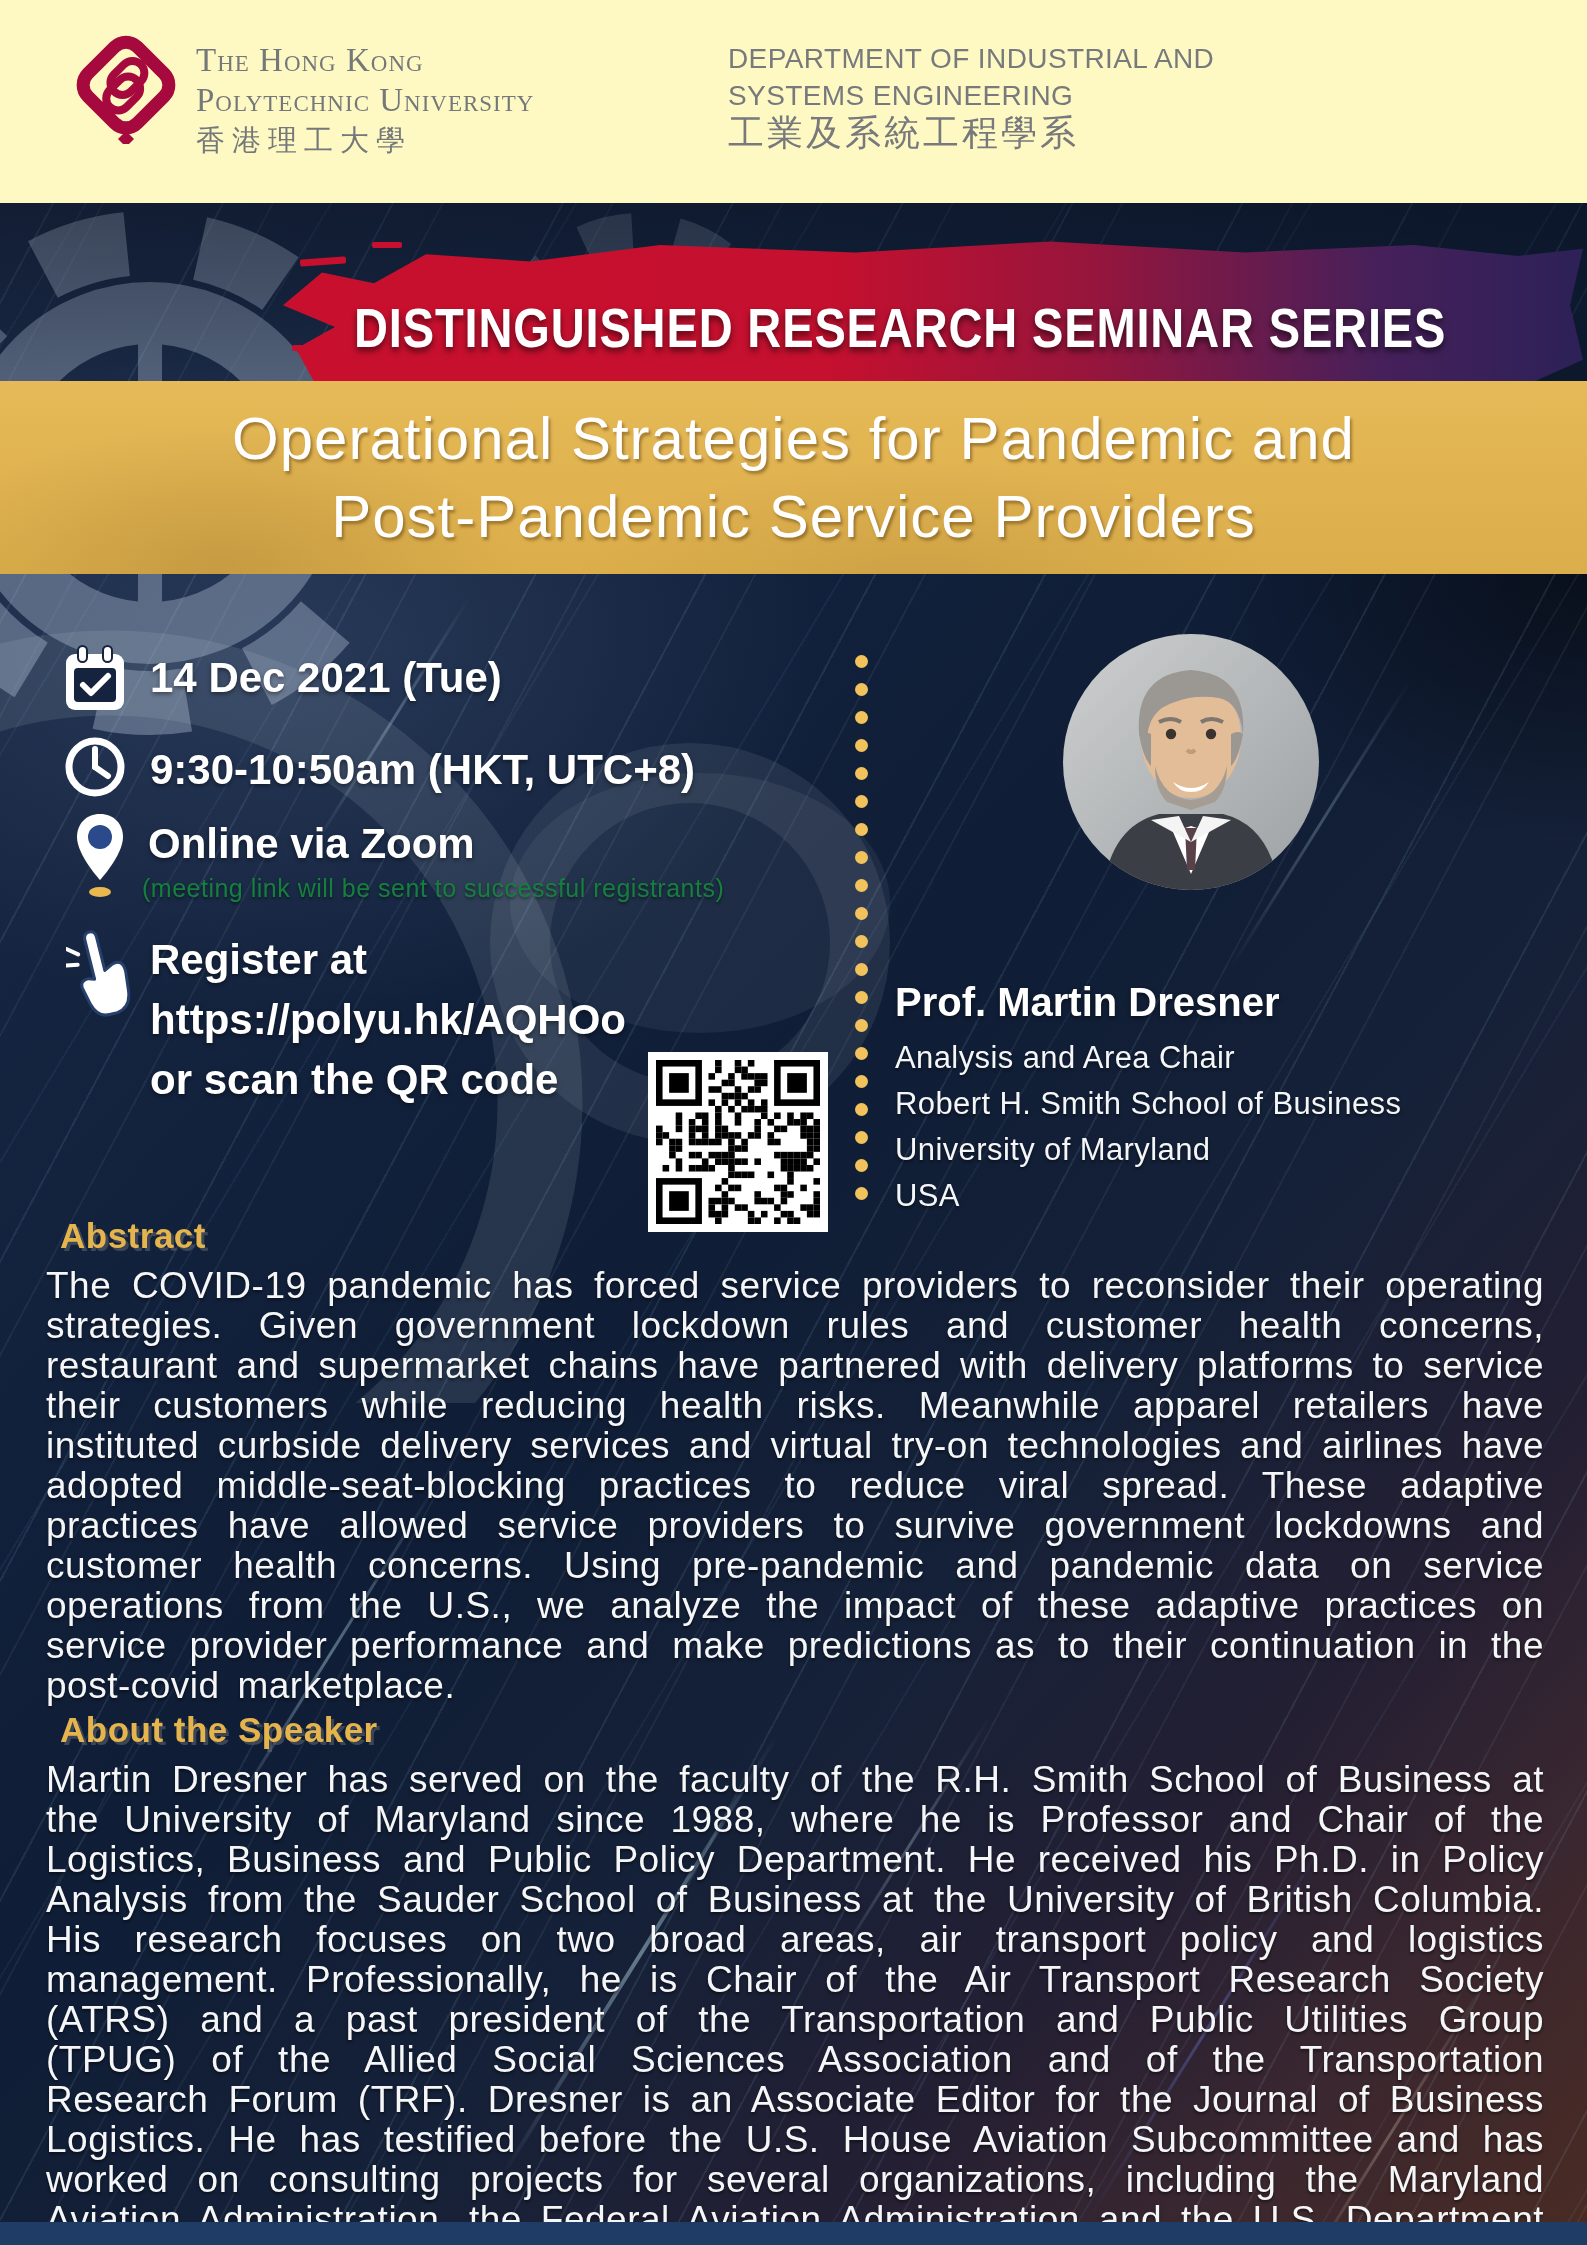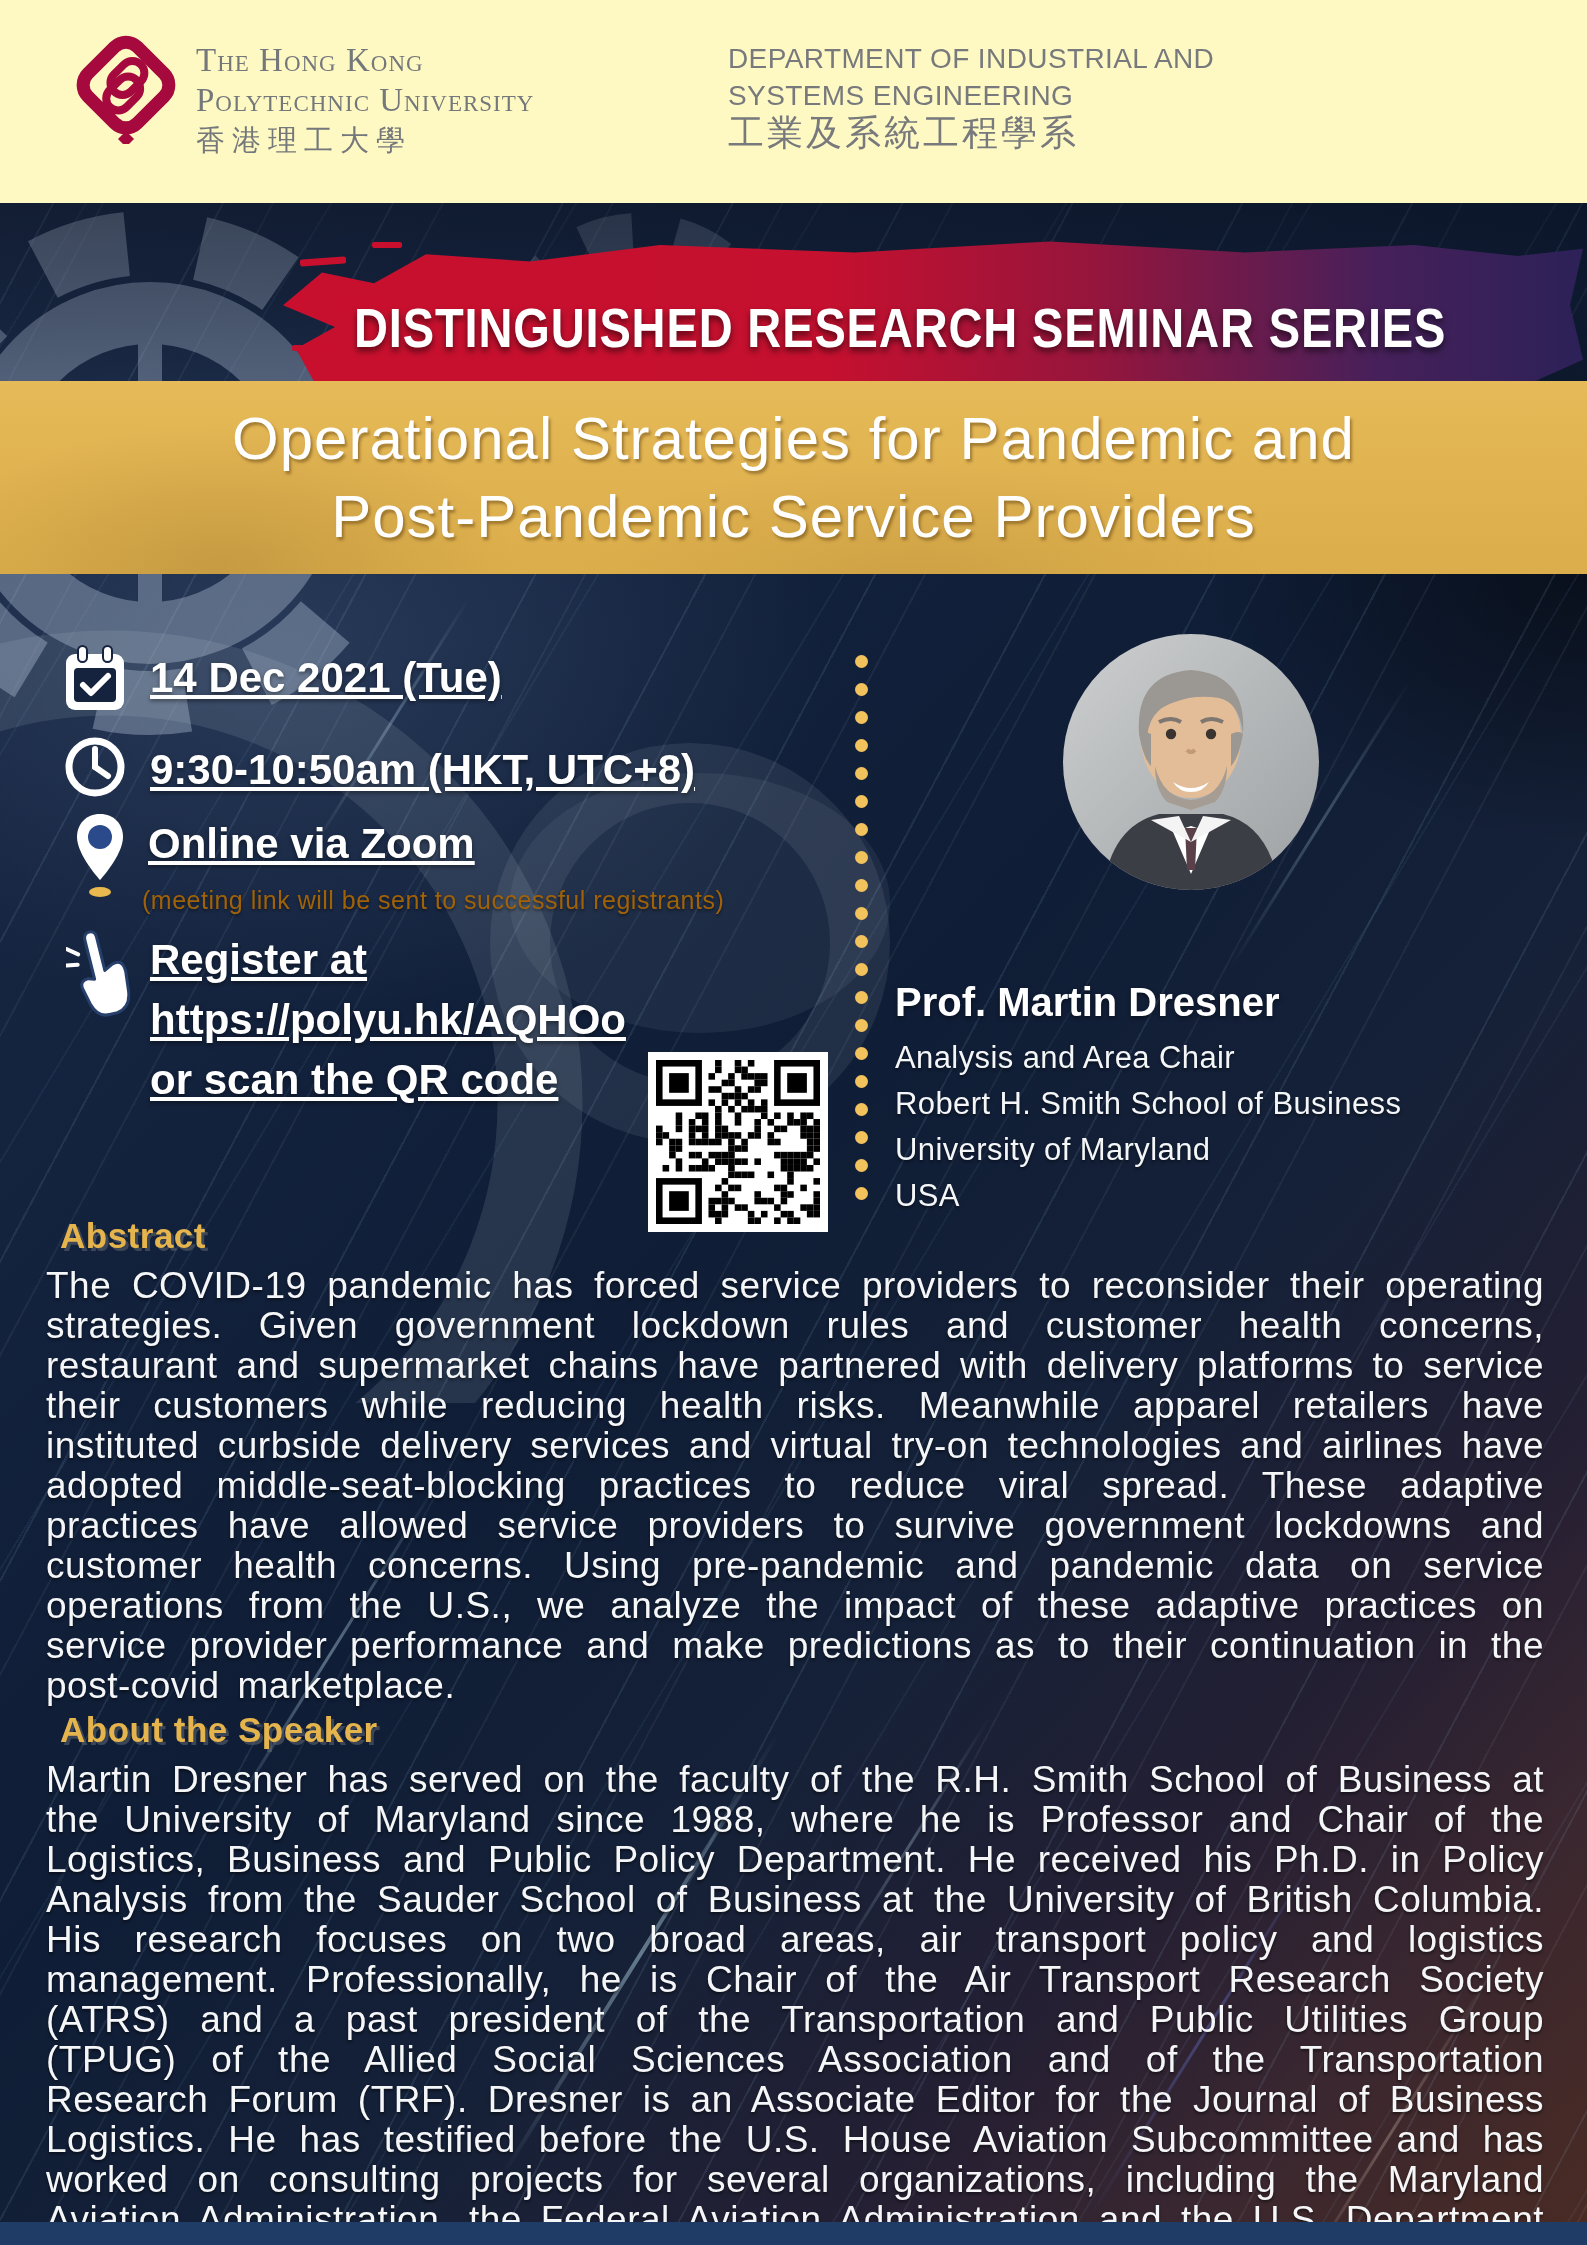--- a/index.html
+++ b/index.html
@@ -57,7 +57,7 @@
   
   .icon{position:absolute;z-index:4;}
   .ev-text{position:absolute;color:#ffffff;font-weight:bold;font-size:42px;white-space:nowrap;z-index:4;
-      text-shadow:0 2px 4px rgba(0,0,0,.45);text-decoration:underline;}
+      text-shadow:0 2px 4px rgba(0,0,0,.45);}
   .ev-note{position:absolute;color:#a16207;font-size:25px;white-space:nowrap;z-index:4;letter-spacing:.5px;
       text-shadow:0 2px 3px rgba(0,0,0,.45);margin-top:12px;}
   .link{cursor:pointer;}

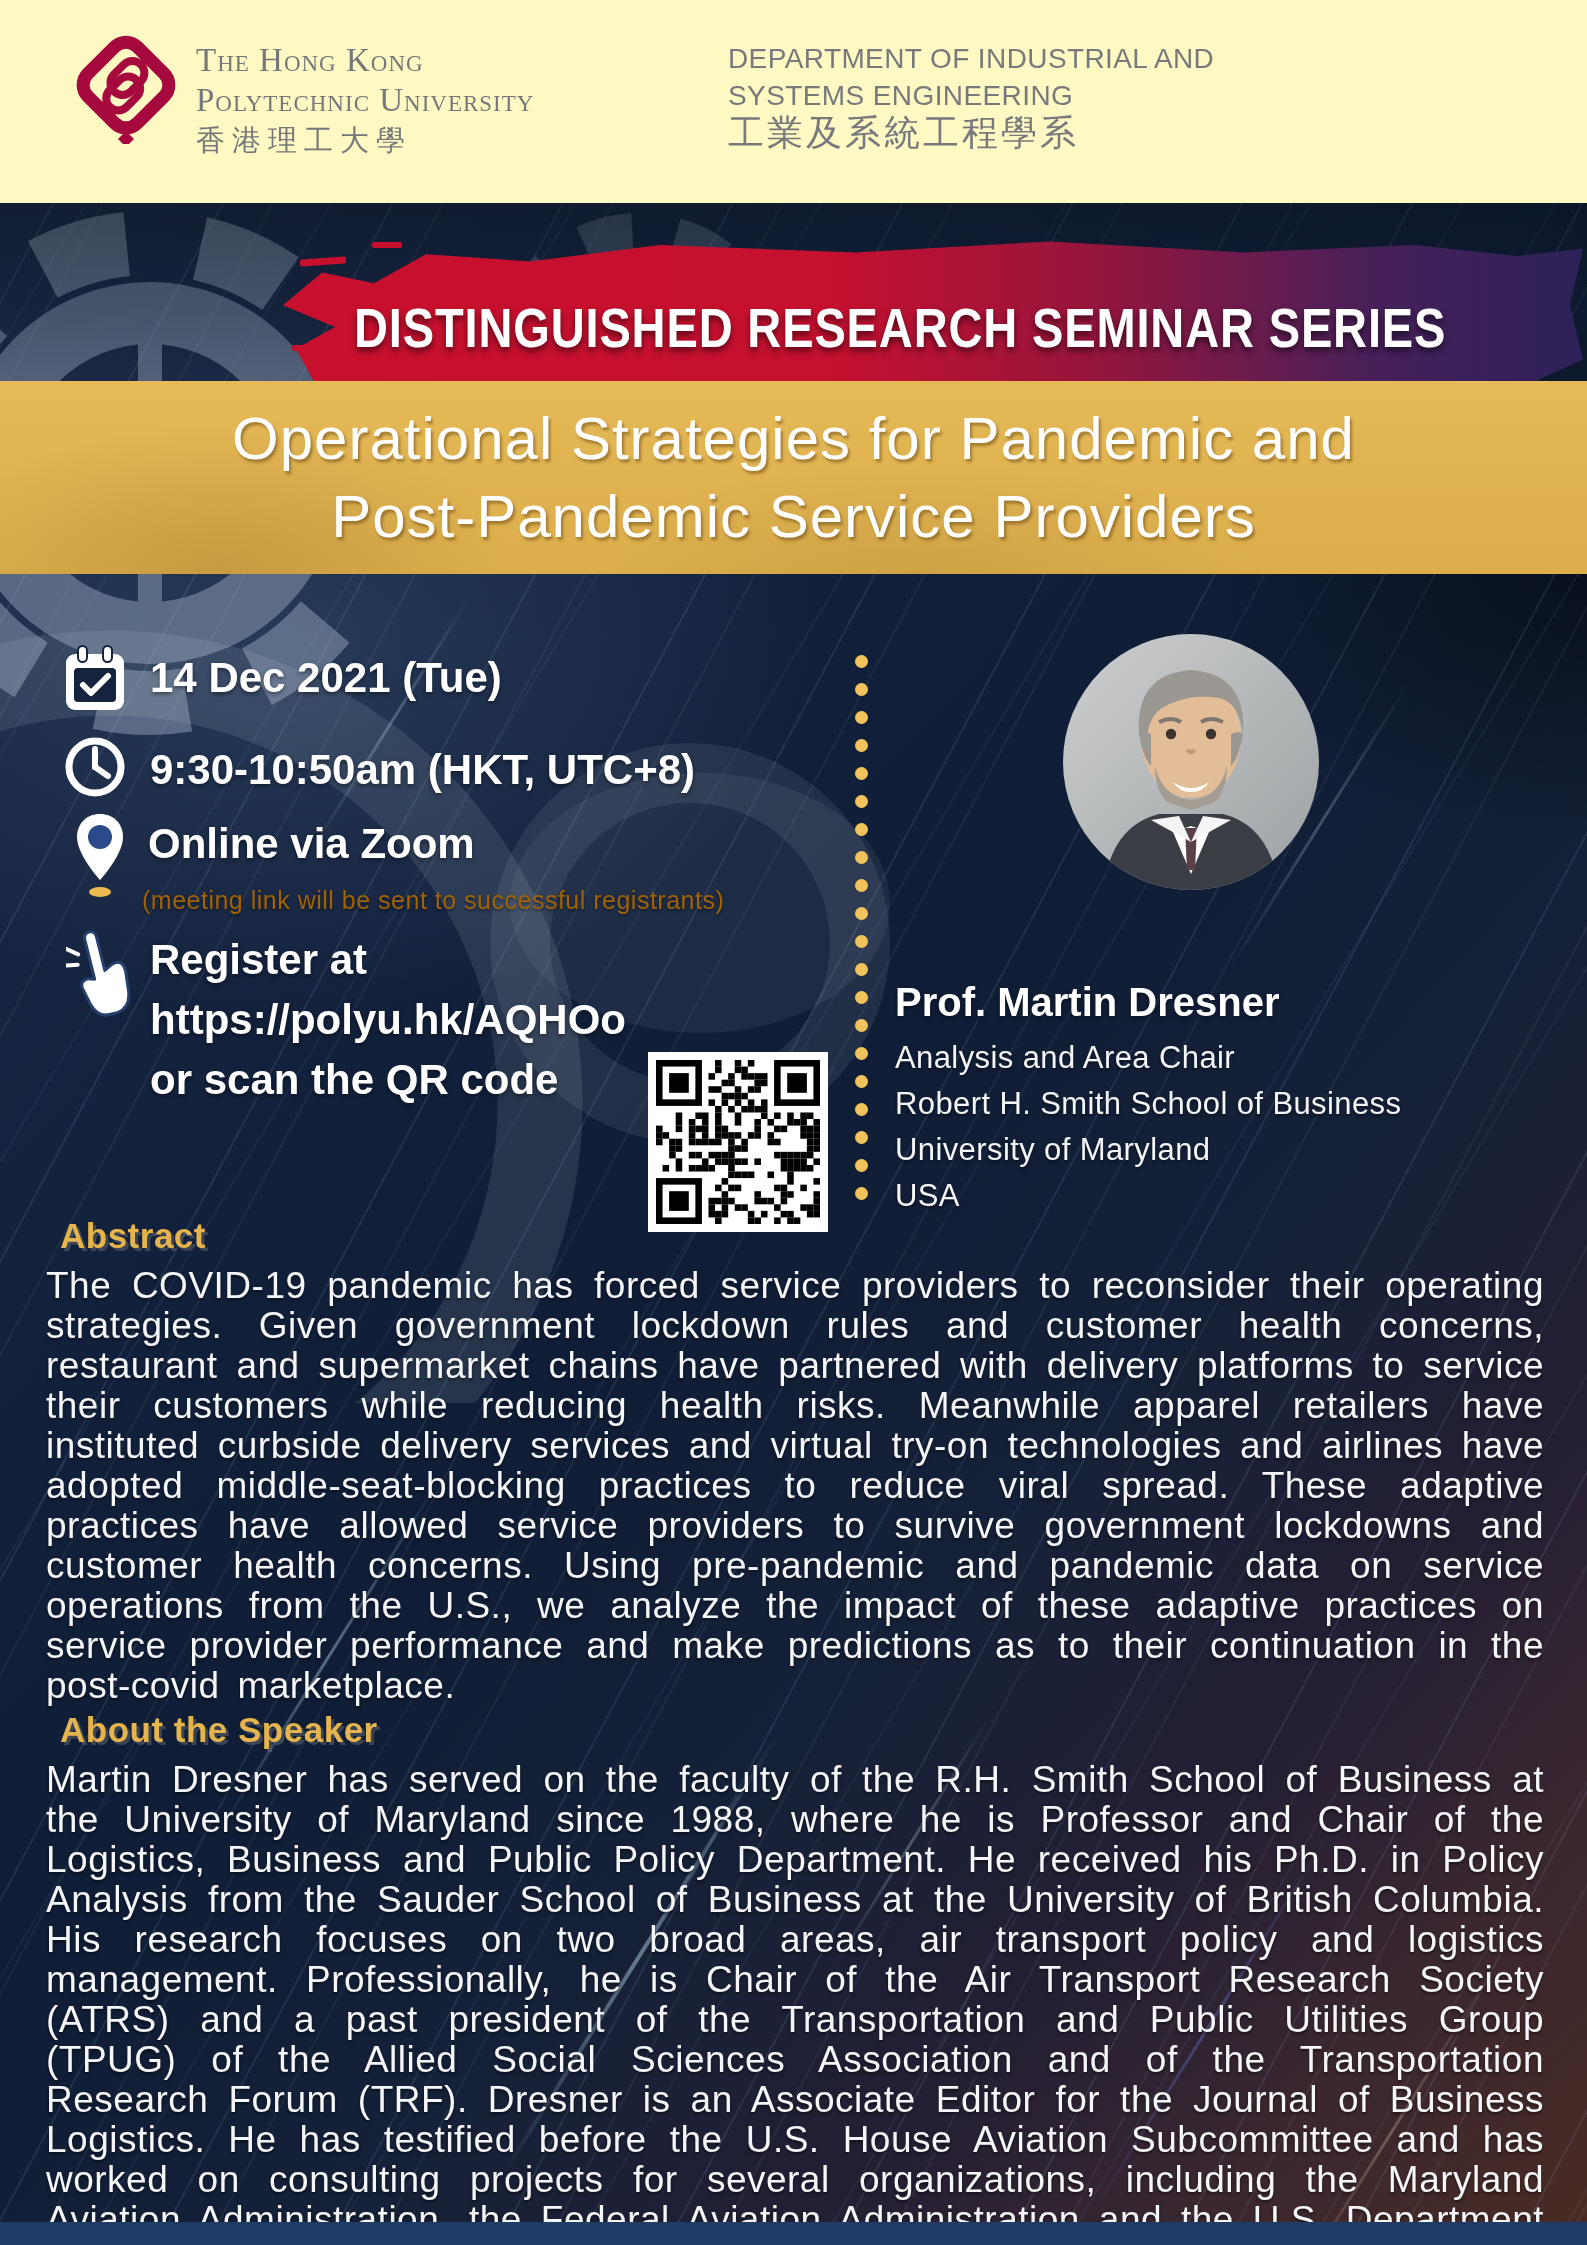--- a/index.html
+++ b/index.html
@@ -58,8 +58,8 @@
   .icon{position:absolute;z-index:4;}
   .ev-text{position:absolute;color:#ffffff;font-weight:bold;font-size:42px;white-space:nowrap;z-index:4;
       text-shadow:0 2px 4px rgba(0,0,0,.45);}
-  .ev-note{position:absolute;color:#a16207;font-size:25px;white-space:nowrap;z-index:4;letter-spacing:.5px;
-      text-shadow:0 2px 3px rgba(0,0,0,.45);margin-top:12px;}
+  .ev-note{position:absolute;color:#15803d;font-size:25px;white-space:nowrap;z-index:4;letter-spacing:.5px;
+      text-shadow:0 2px 3px rgba(0,0,0,.45);}
   .link{cursor:pointer;}
 
   

